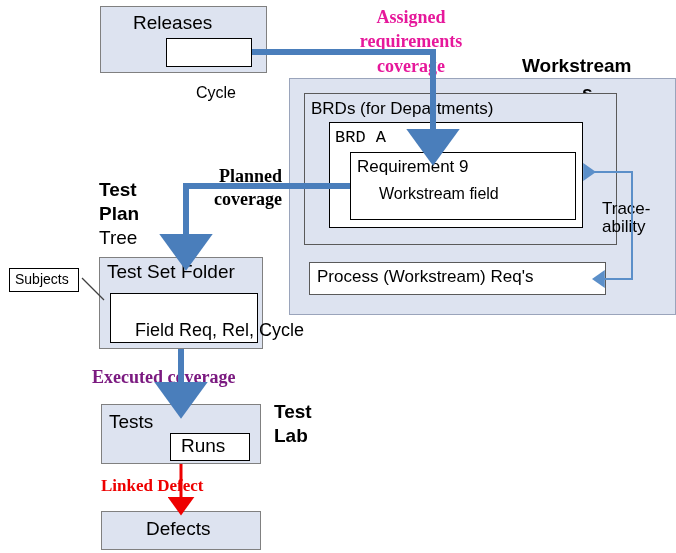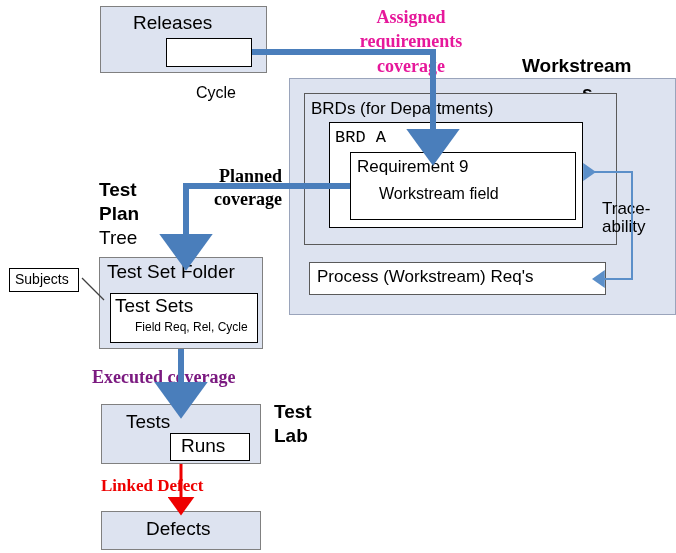--- a/index.html
+++ b/index.html
@@ -115,7 +115,6 @@
   <div class="node" style="left:99px; top:257px; width:164px; height:92px;"></div>
   <div class="txt" style="left:107px; top:262px; font-size:19px;text-align:right;">Test Set Folder</div>
   <div class="node-white" style="left:110px; top:293px; width:148px; height:50px;"></div>
-  <div class="txt" style="left:115px; top:296px; font-size:19px;">Test Sets</div>
   <div class="txt" style="left:135px; top:321px; font-size:12px;">Field Req, Rel, Cycle</div>
 
   <div class="txt serif-bold" style="left:92px; top:368px; font-size:18px; color:#7b1a80;">Executed coverage</div>

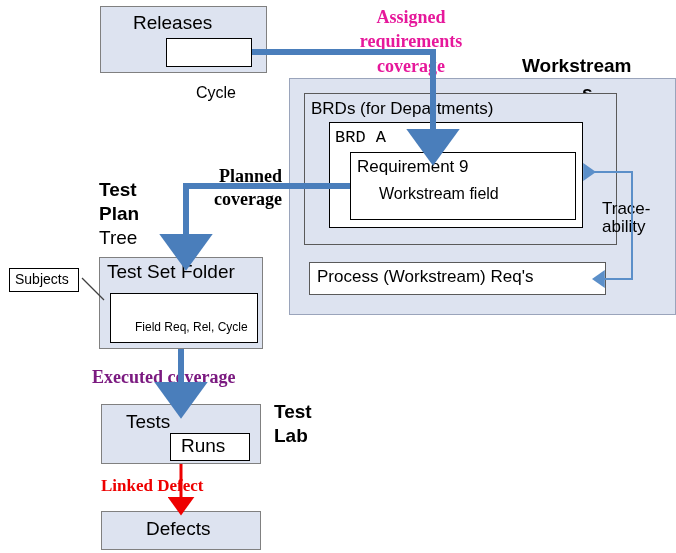--- a/index.html
+++ b/index.html
@@ -115,7 +115,7 @@
   <div class="node" style="left:99px; top:257px; width:164px; height:92px;"></div>
   <div class="txt" style="left:107px; top:262px; font-size:19px;text-align:right;">Test Set Folder</div>
   <div class="node-white" style="left:110px; top:293px; width:148px; height:50px;"></div>
-  <div class="txt" style="left:135px; top:321px; font-size:12px;">Field Req, Rel, Cycle</div>
+  <div class="txt" style="left:135px; top:321px; font-size:18px;">Field Req, Rel, Cycle</div>
 
   <div class="txt serif-bold" style="left:92px; top:368px; font-size:18px; color:#7b1a80;">Executed coverage</div>
 

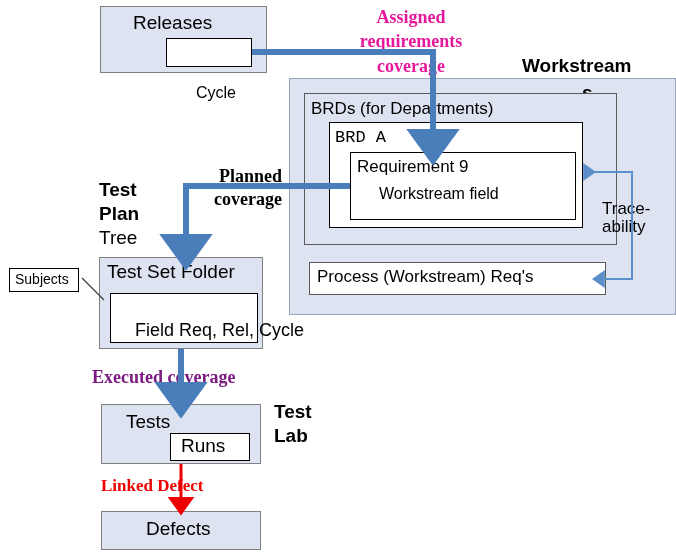--- a/index.html
+++ b/index.html
@@ -121,7 +121,7 @@
 
 
   <div class="node" style="left:101px; top:404px; width:160px; height:60px;"></div>
-  <div class="txt" style="left:126px; top:412px; font-size:19px;">Tests</div>
+  <div class="txt" style="left:109px; top:412px; font-size:19px;">Tests</div>
   <div class="node-white" style="left:170px; top:433px; width:80px; height:28px;"></div>
   <div class="txt" style="left:181px; top:436px; font-size:19px;">Runs</div>
 

